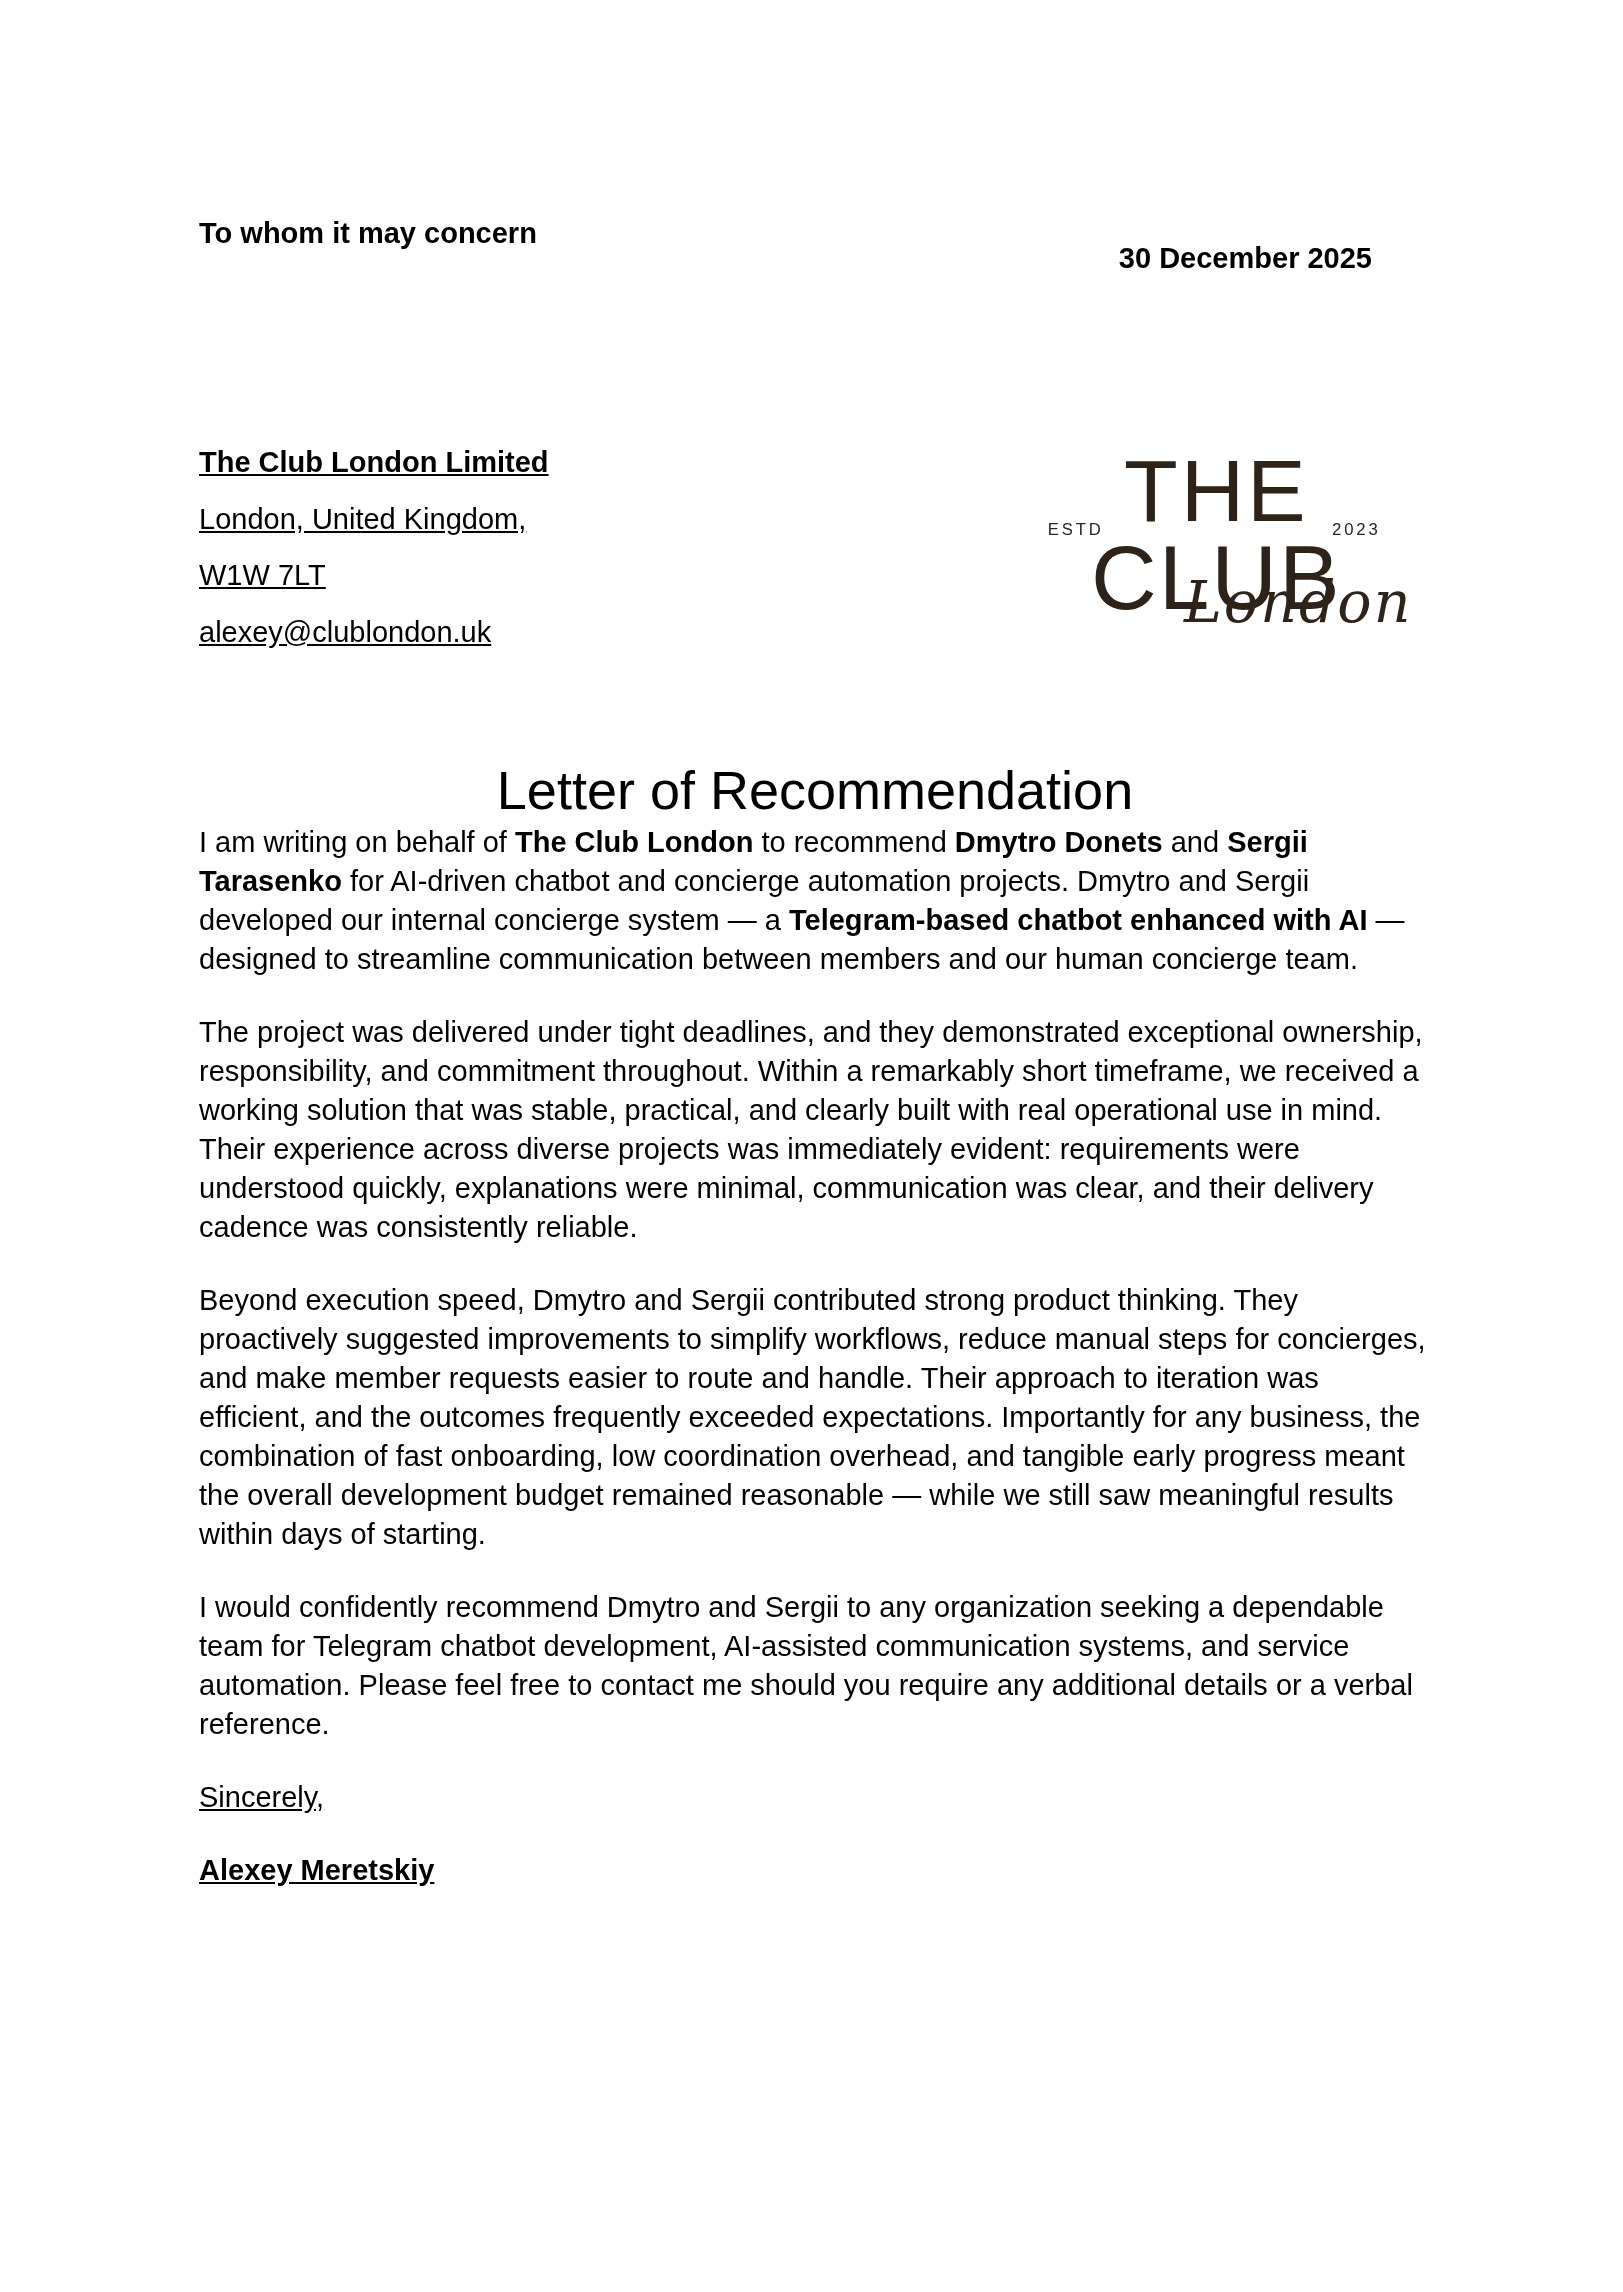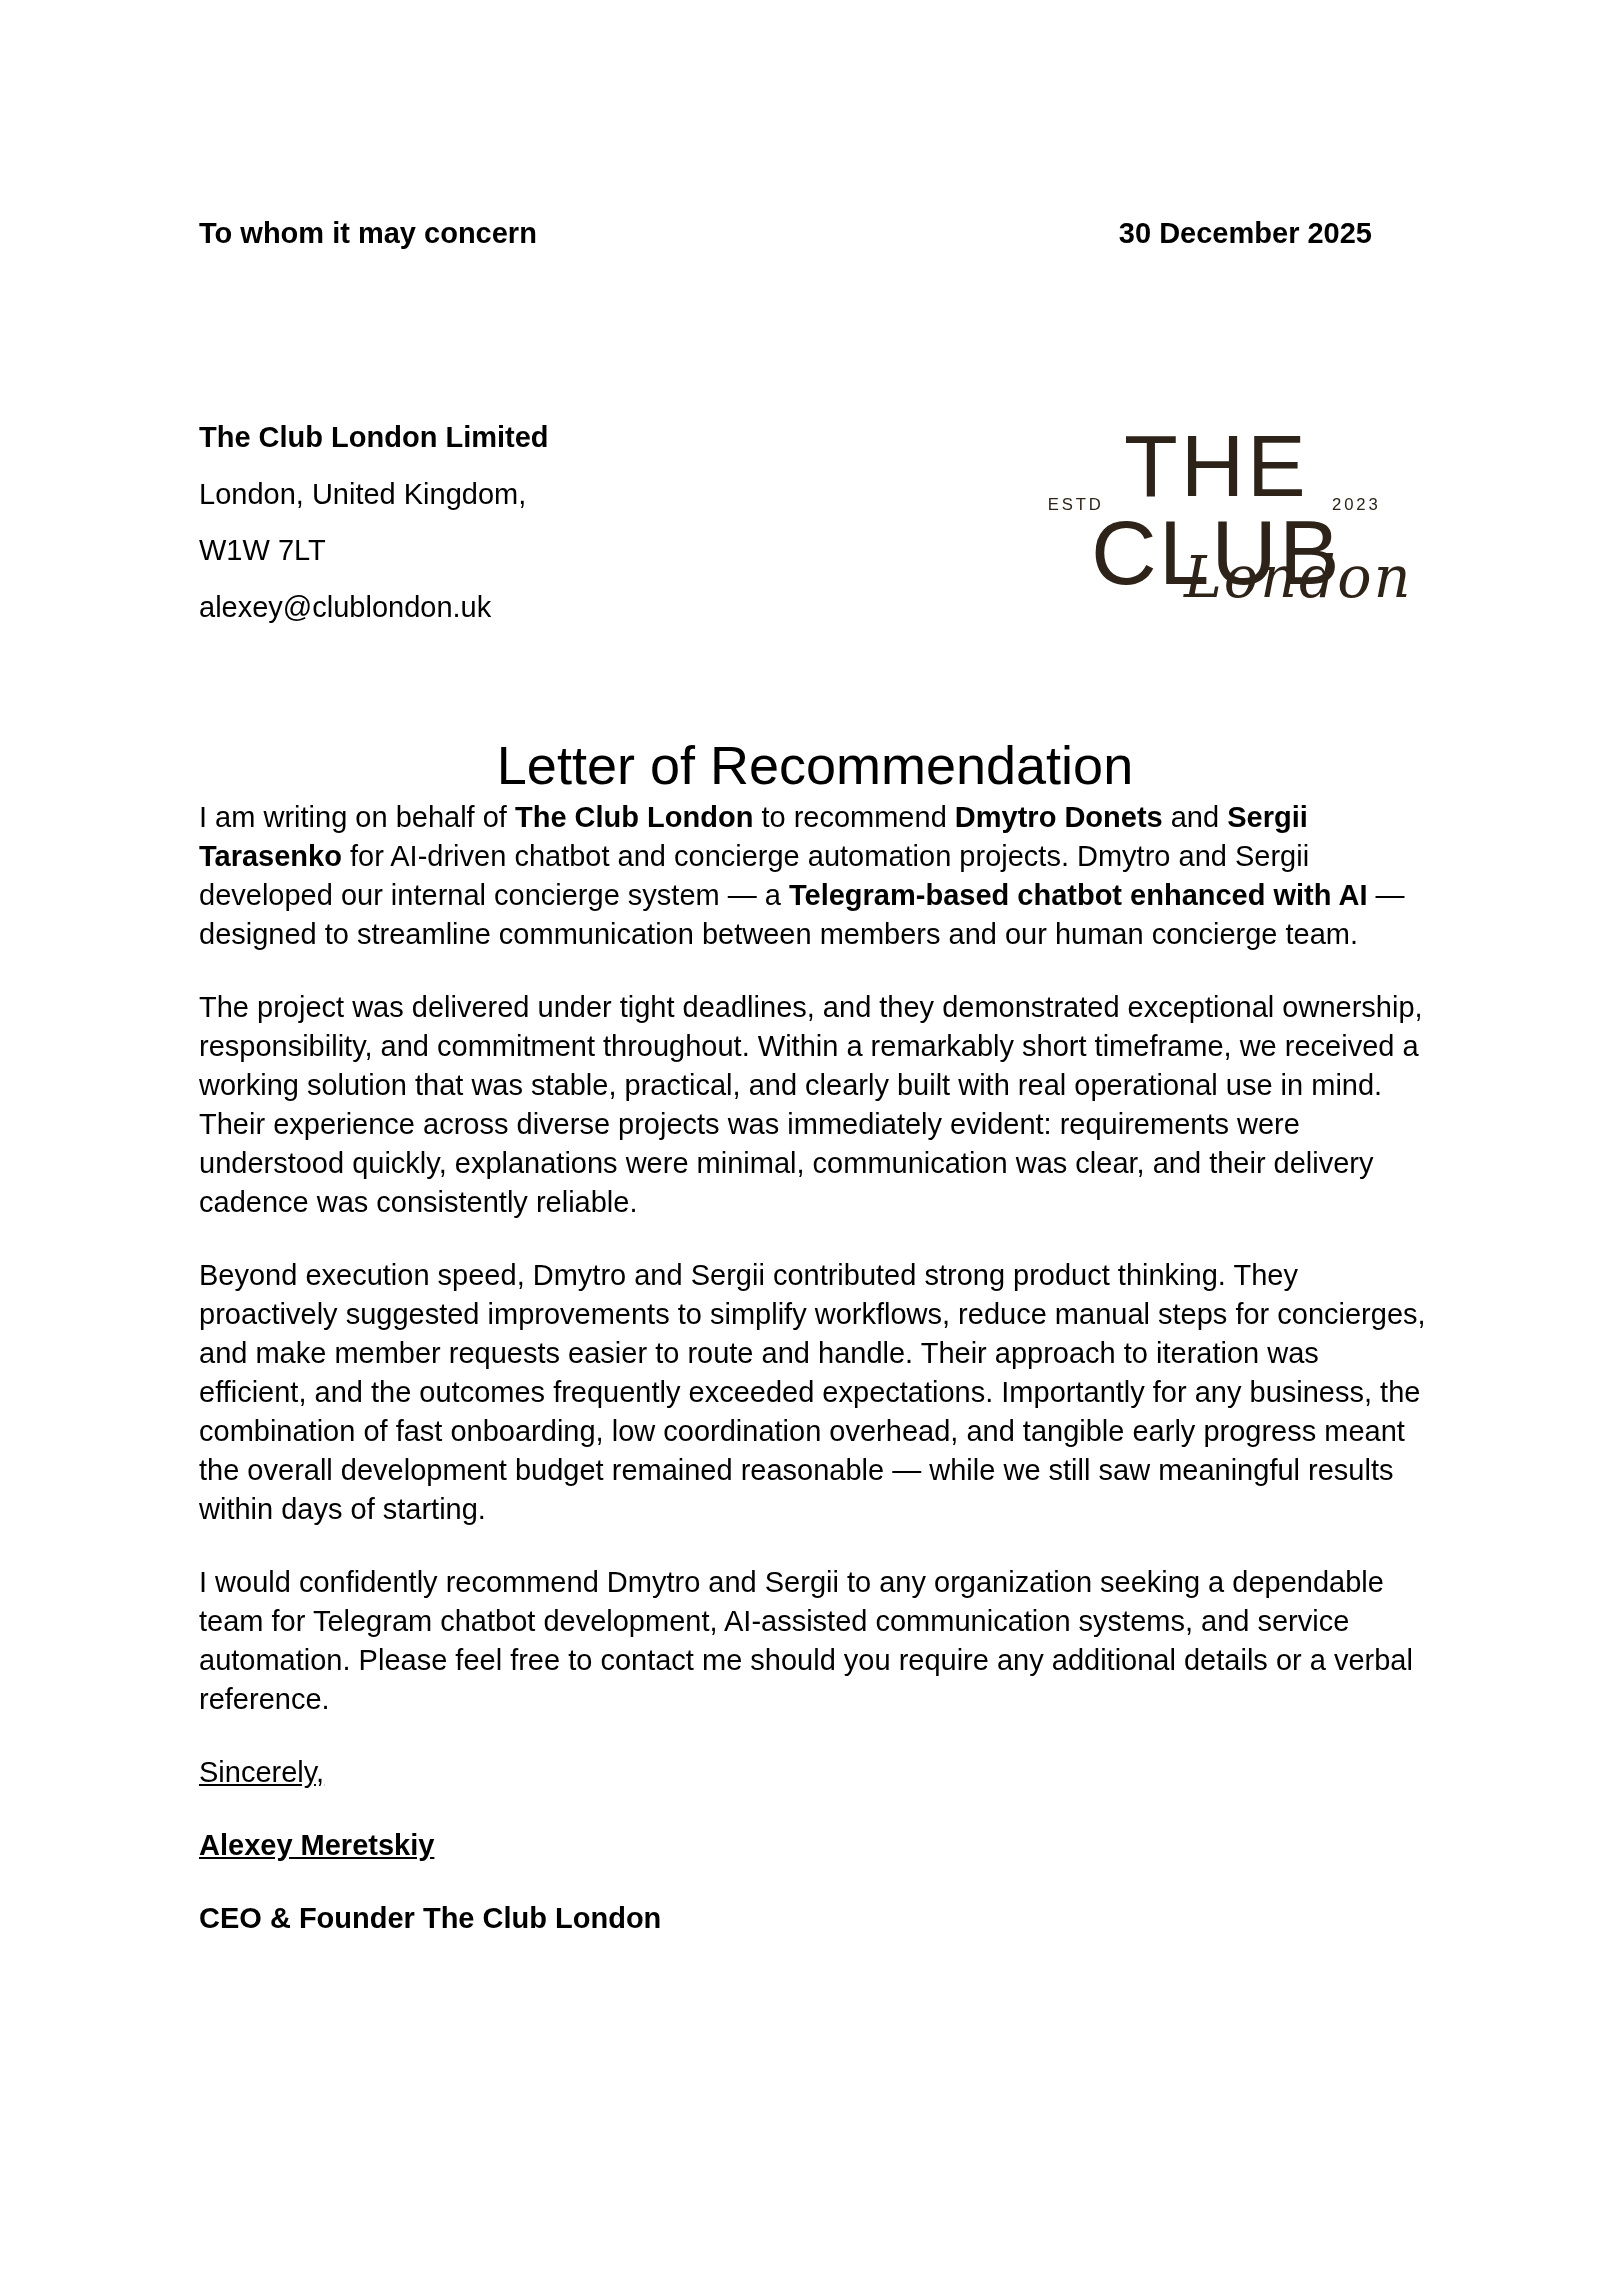--- a/index.html
+++ b/index.html
@@ -21,7 +21,7 @@
     justify-content: space-between;
     font-weight: bold;
   }
-  .header-row .date { margin-right: 59px; }
+  .header-row .date { margin-right: 59px; margin-top: 25px; }
 
   .sender-row { position: relative; margin-top: 165px; }
   .sender-row p { margin: 0 0 17.6px 0; }

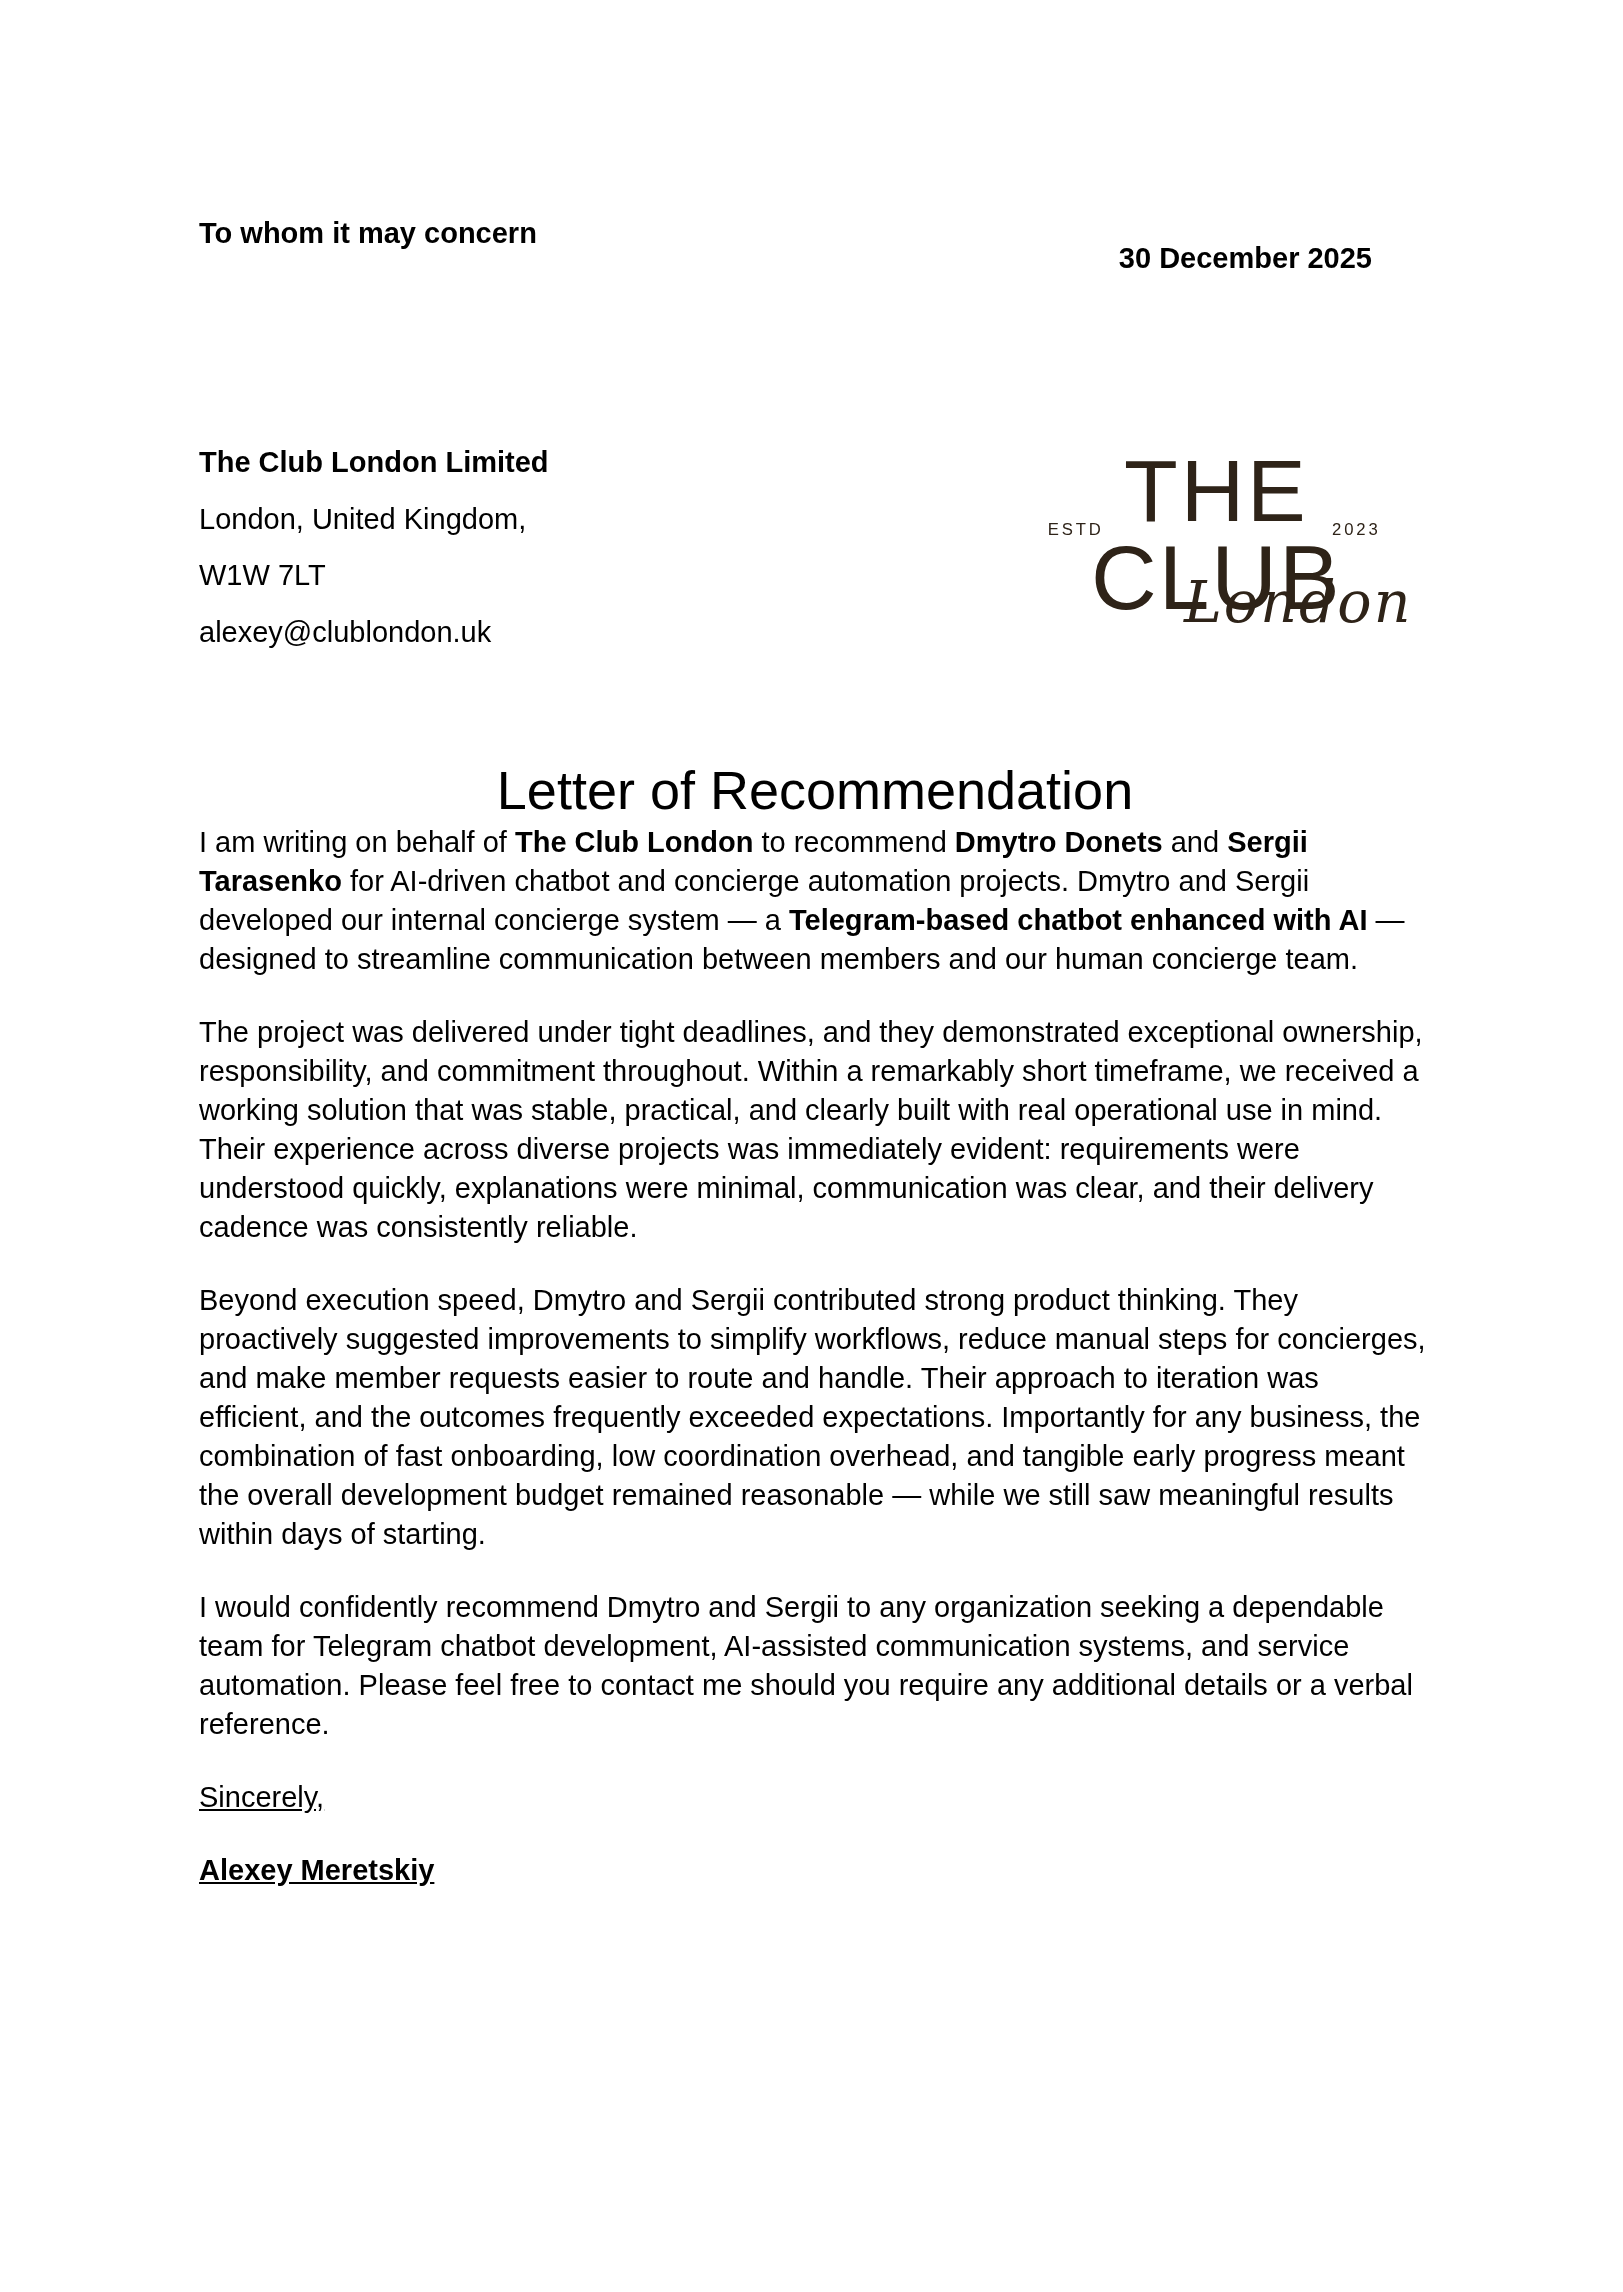--- a/index.html
+++ b/index.html
@@ -24,7 +24,7 @@
   .header-row .date { margin-right: 59px; margin-top: 25px; }
 
   .sender-row { position: relative; margin-top: 165px; }
-  .sender-row p { margin: 0 0 17.6px 0; }
+  .sender-row p { margin: 0 0 17.6px 0; text-decoration: underline; }
   .sender-company { font-weight: bold; }
 
   

